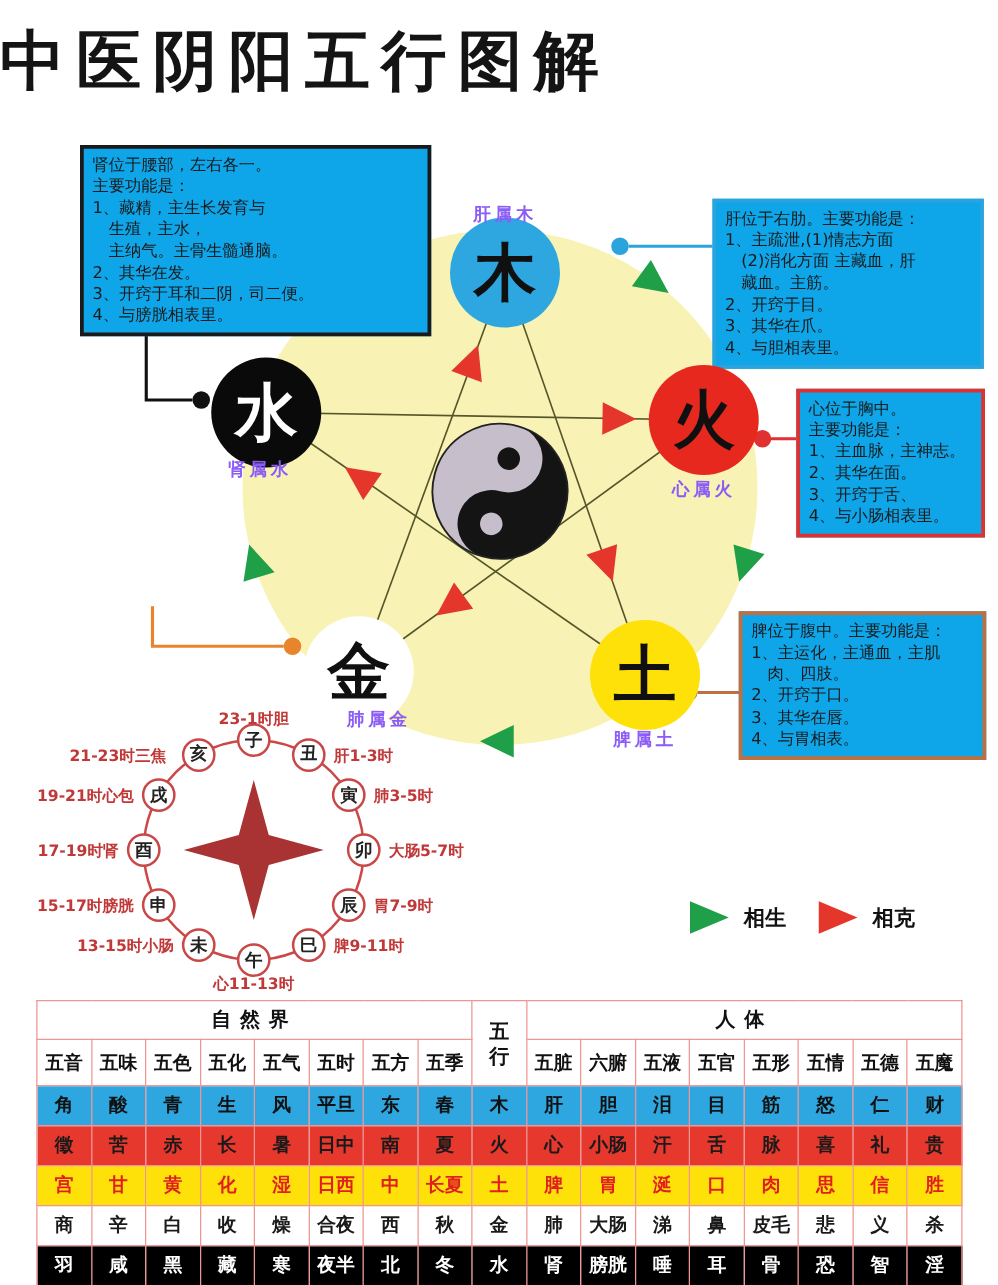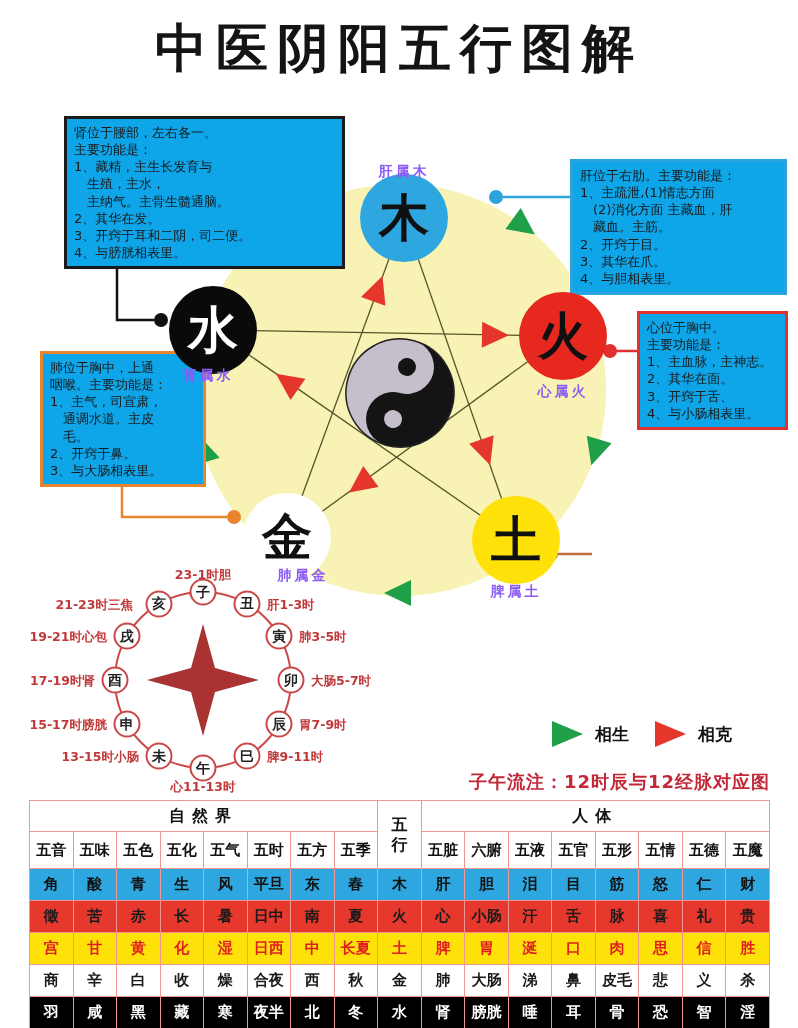--- a/index.html
+++ b/index.html
@@ -6,7 +6,7 @@
   .poster { position:relative; width:798px; height:1028px; background:#ffffff;
             font-family:"DejaVu Sans","Liberation Sans",sans-serif; overflow:hidden; }
 
-  .title { position:absolute; top:14px; left:0; width:100%; text-align:center;
+  .title { position:absolute; top:14px; left:0; width:100%; text-align:left;
            font-size:52px; font-weight:900; letter-spacing:9px; color:#141414;
            font-family:Liberation Sans, sans-serif; }
 

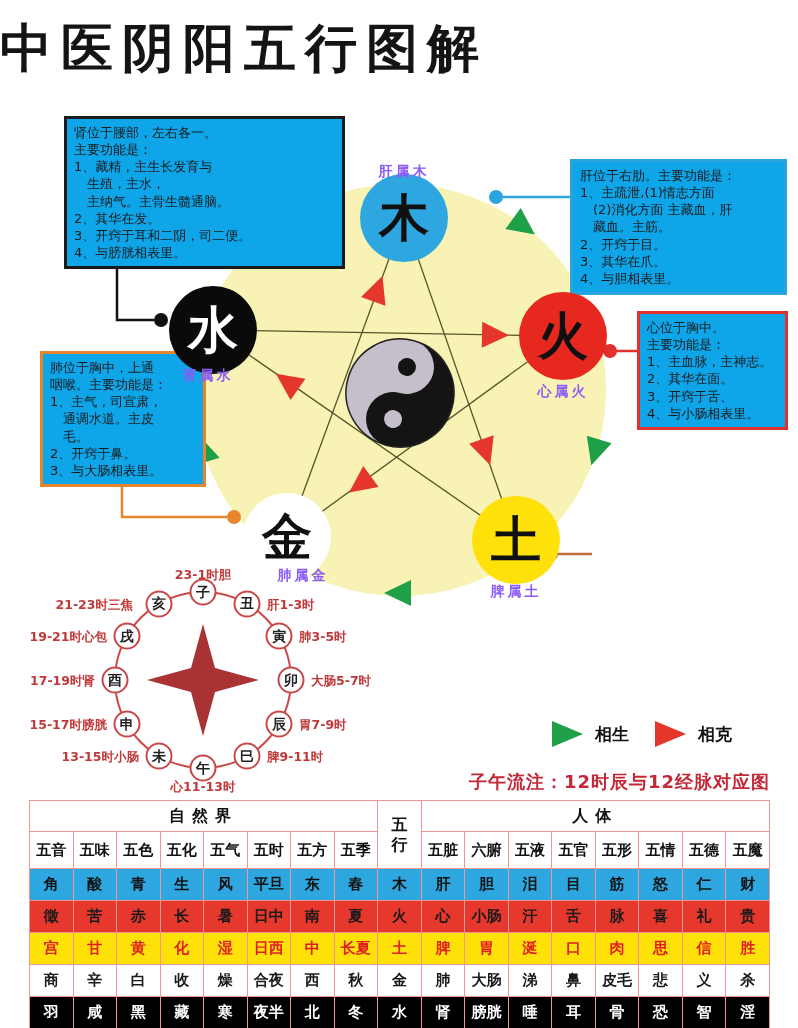--- a/index.html
+++ b/index.html
@@ -147,13 +147,6 @@
 2、其华在面。
 3、开窍于舌、
 4、与小肠相表里。</div>
-  <div class="organ-box" id="box-lung">肺位于胸中，上通
-咽喉。主要功能是：
-1、主气，司宣肃，
-　通调水道。主皮
-　毛。
-2、开窍于鼻。
-3、与大肠相表里。</div>
 
   <div class="element" id="el-wood">木</div>
   <div class="element" id="el-fire">火</div>

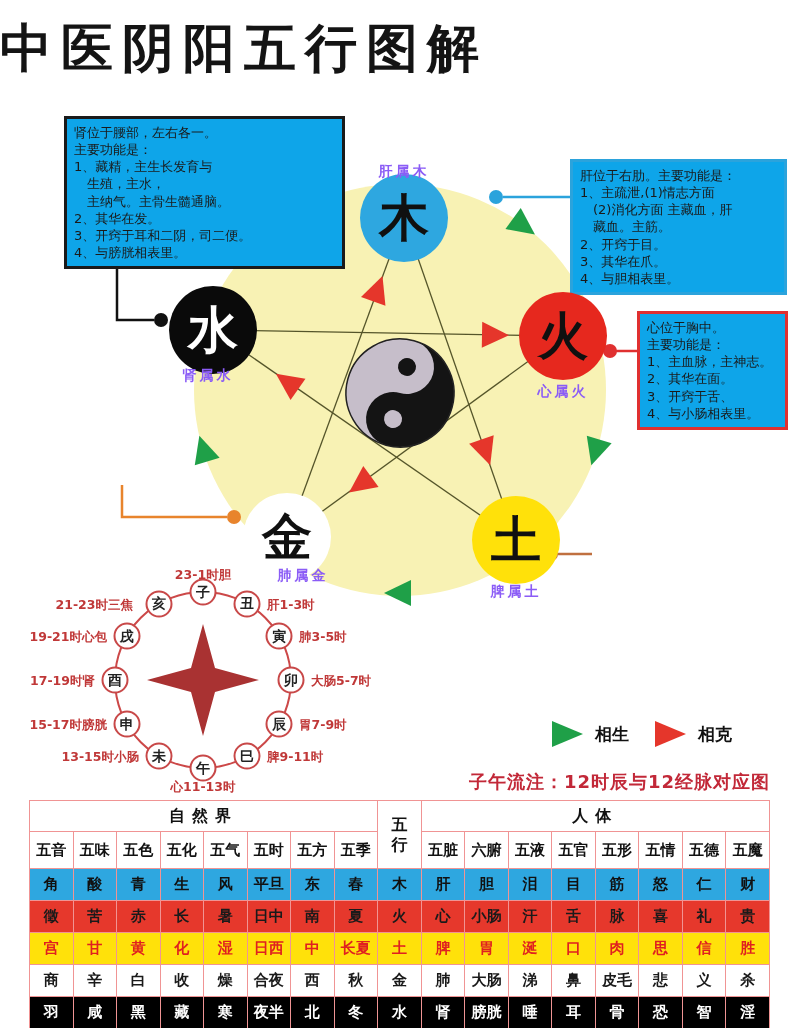--- a/index.html
+++ b/index.html
@@ -147,6 +147,12 @@
 2、其华在面。
 3、开窍于舌、
 4、与小肠相表里。</div>
+  <div class="organ-box" id="box-spleen">脾位于腹中。主要功能是：
+1、主运化，主通血，主肌
+　肉、四肢。
+2、开窍于口。
+3、其华在唇。
+4、与胃相表。</div>
 
   <div class="element" id="el-wood">木</div>
   <div class="element" id="el-fire">火</div>

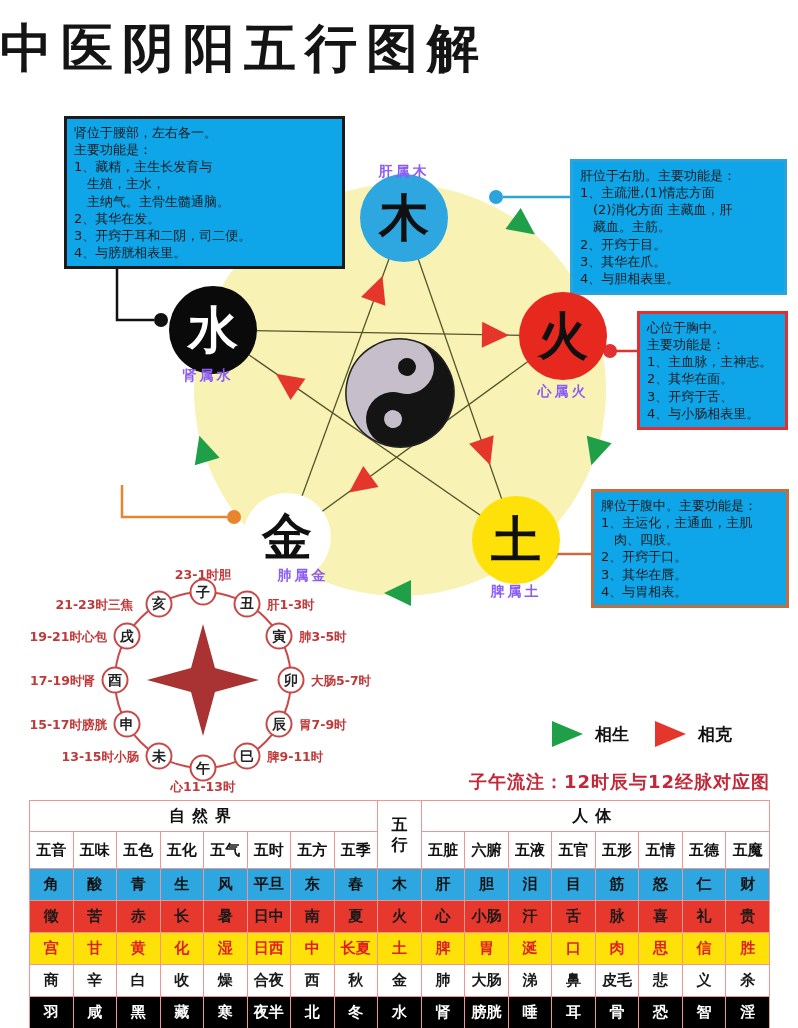--- a/index.html
+++ b/index.html
@@ -201,7 +201,6 @@
     <span class="legend-label">相克</span>
   </div>
 
-  <div class="subtitle">子午流注：12时辰与12经脉对应图</div>
 
   <table class="corr">
       <tbody>

